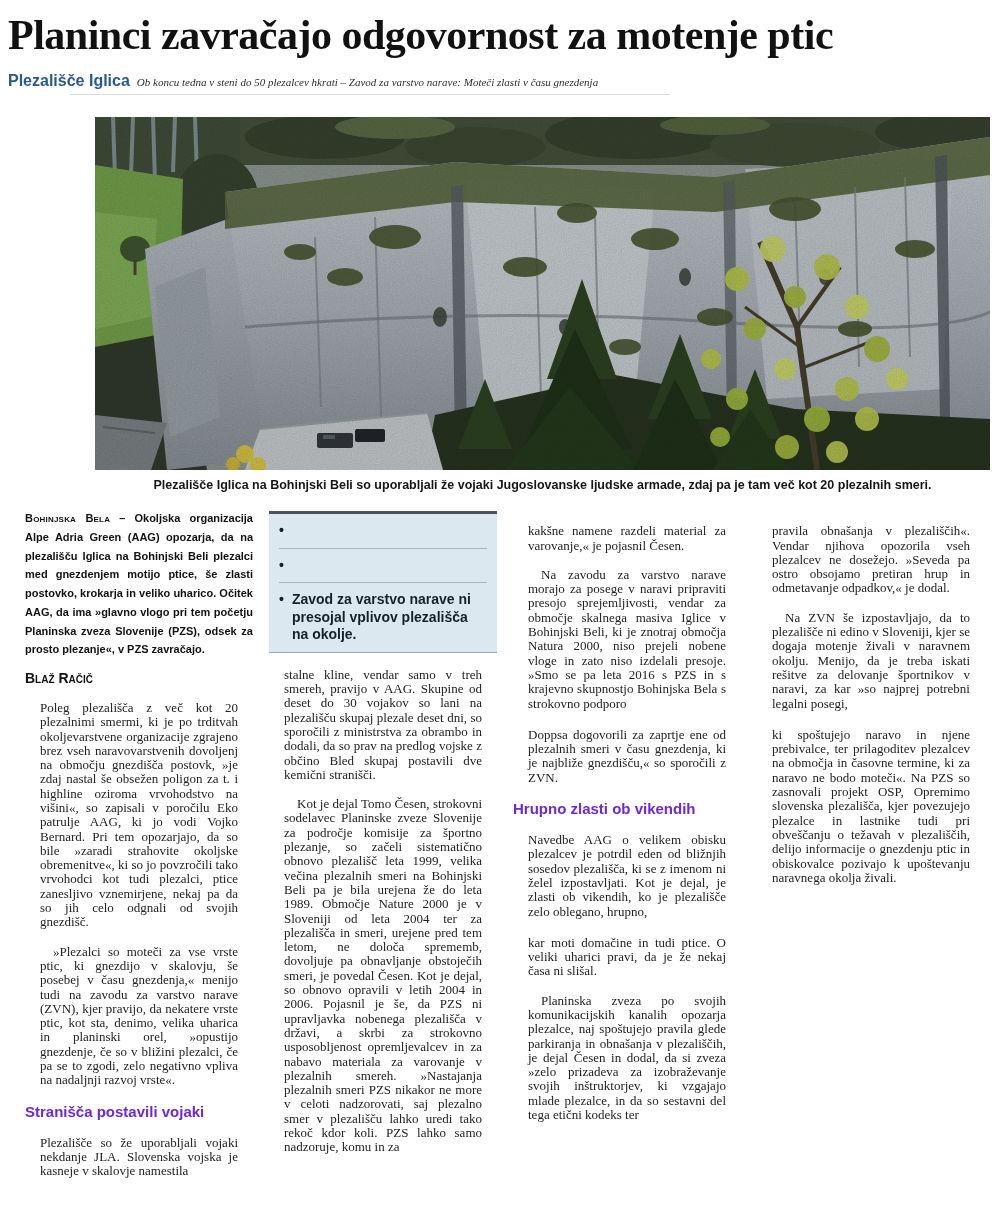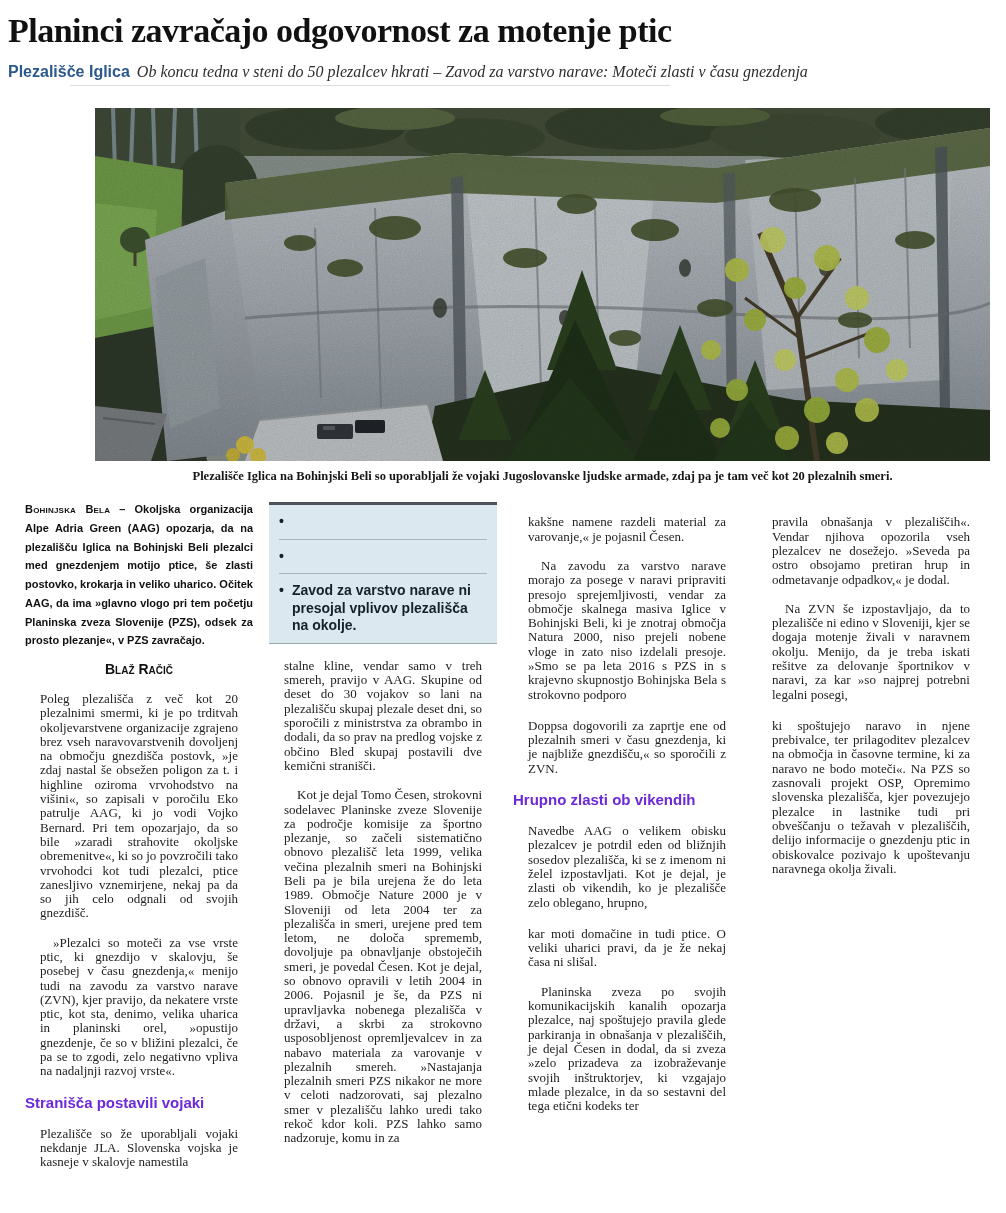--- a/index.html
+++ b/index.html
@@ -6,7 +6,7 @@
   body{width:1006px;height:1213px;overflow:hidden;font-family:"Liberation Serif",serif;color:#1f1f1f;}
   .page{padding:6px 21px 0 8px;box-sizing:border-box;}
 
-  .headline{font-family:"Liberation Serif",serif;font-weight:700;font-size:34px;line-height:1.12;
+  .headline{font-family:"Liberation Serif",serif;font-weight:700;font-size:42px;line-height:1.12;
     letter-spacing:-0.5px;color:#111;margin:6px 0 13px 0;white-space:nowrap;}
 
   .kicker{white-space:nowrap;}

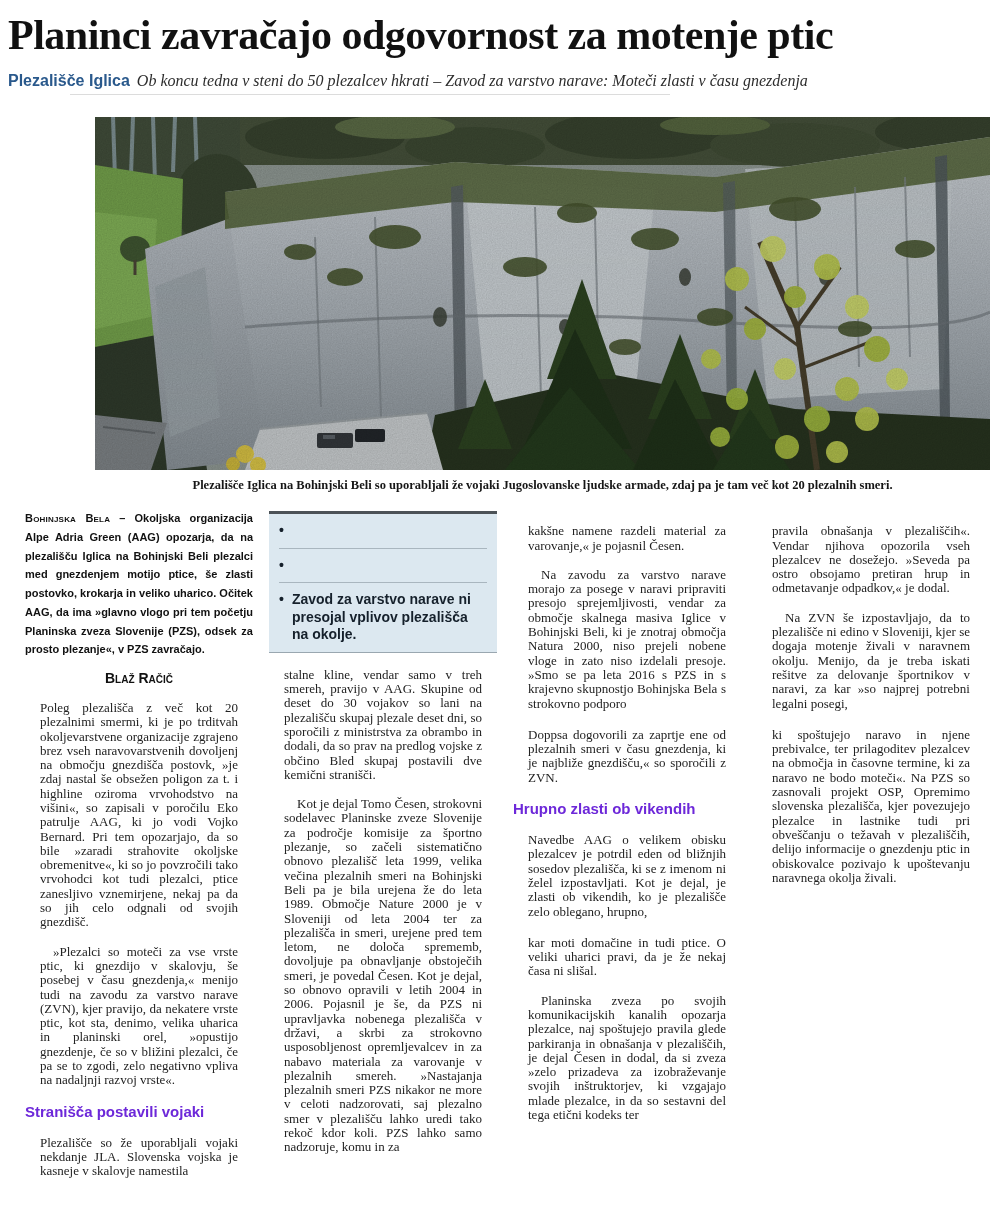--- a/index.html
+++ b/index.html
@@ -11,7 +11,7 @@
 
   .kicker{white-space:nowrap;}
   .kicker-label{font-family:"Liberation Sans",sans-serif;font-weight:700;font-size:16px;color:#2a598c;margin-right:7px;}
-  .kicker-text{font-family:"Liberation Serif",serif;font-style:italic;font-size:16px;color:#2d2d2d;}
+  .kicker-text{font-family:"Liberation Serif",serif;font-style:italic;font-size:11px;color:#2d2d2d;}
   .kicker-rule{height:1px;background:#dcdcdc;width:600px;margin:4px 0 0 62px;}
 
   .photo-figure{margin:22px 0 0 87px;width:895px;}

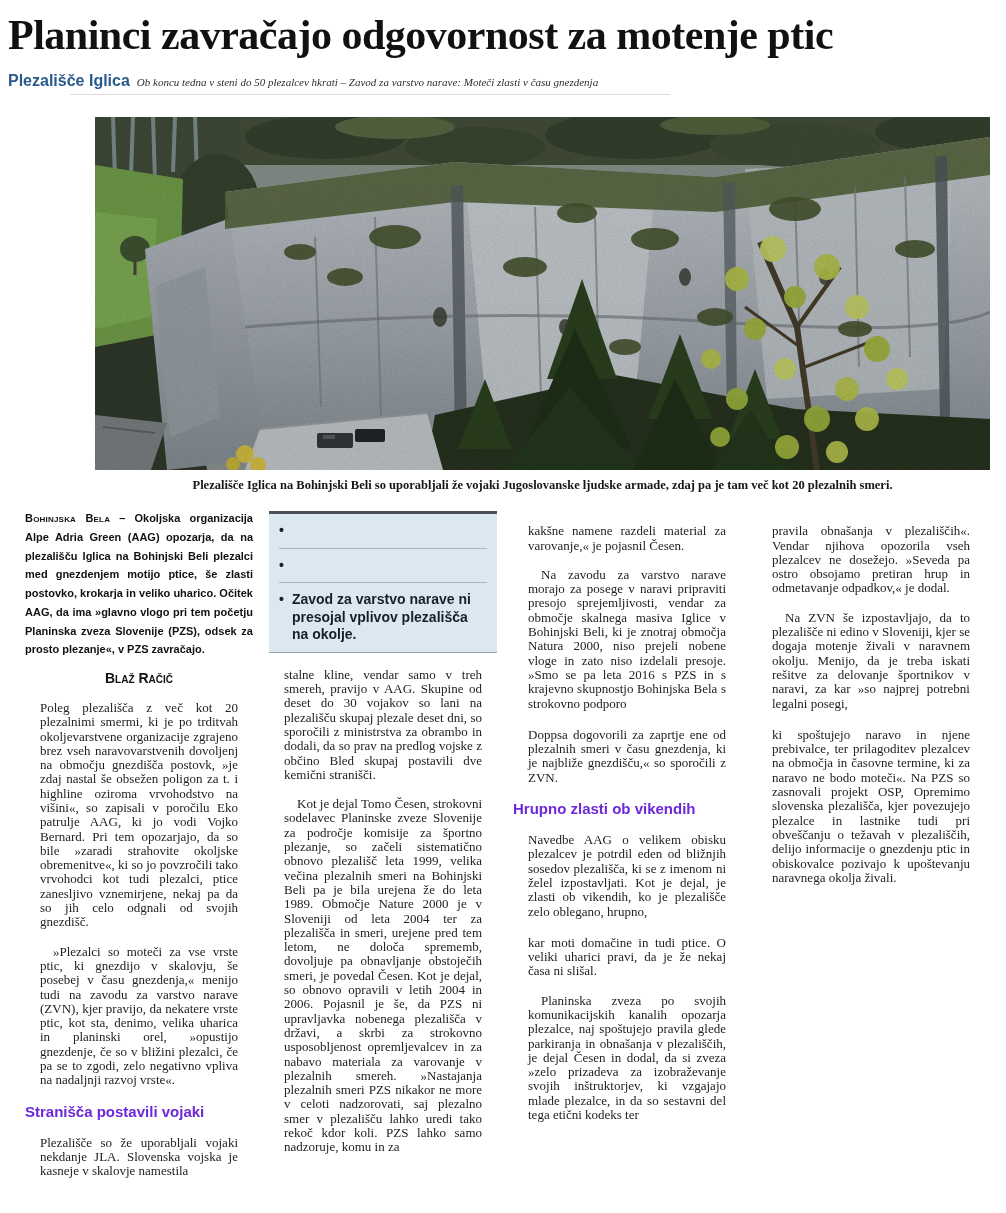--- a/index.html
+++ b/index.html
@@ -16,7 +16,7 @@
 
   .photo-figure{margin:22px 0 0 87px;width:895px;}
   .photo-figure svg{display:block;}
-  .photo-caption{font-family:Liberation Serif, serif;font-weight:700;font-size:12.5px;line-height:1.3;
+  .photo-caption{font-family:Liberation Sans, sans-serif;font-weight:700;font-size:12.5px;line-height:1.3;
     text-align:center;margin-top:7px;color:#161616;}
 
   .columns{display:grid;grid-template-columns:repeat(4,228px);column-gap:16px;margin:16px 0 0 17px;width:960px;}

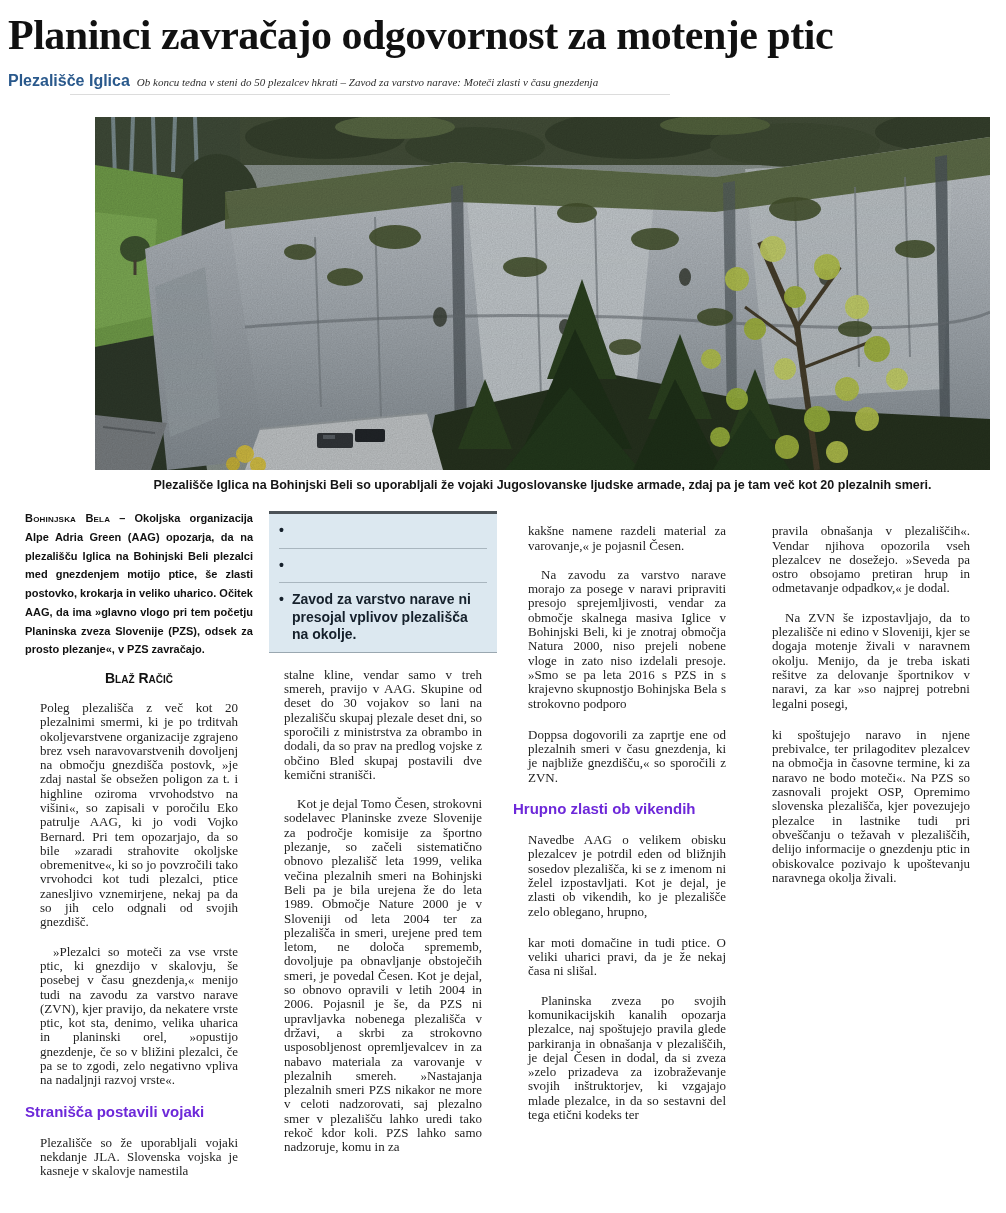--- a/index.html
+++ b/index.html
@@ -30,7 +30,7 @@
     text-align:justify;margin:0;color:#111;}
   .leadin{font-variant:small-caps;letter-spacing:.2px;}
   .byline{font-family:"Liberation Sans",sans-serif;font-weight:700;font-size:14px;font-variant:small-caps;
-    margin:11px 0 12px 0;color:#111;text-align:center;}
+    margin:11px 0 12px 0;color:#111;}
 
   .subhead{font-family:"Liberation Sans",sans-serif;font-weight:700;font-size:15px;line-height:1.2;
     color:#6d28d9;margin:8px 0 3px 0;}

